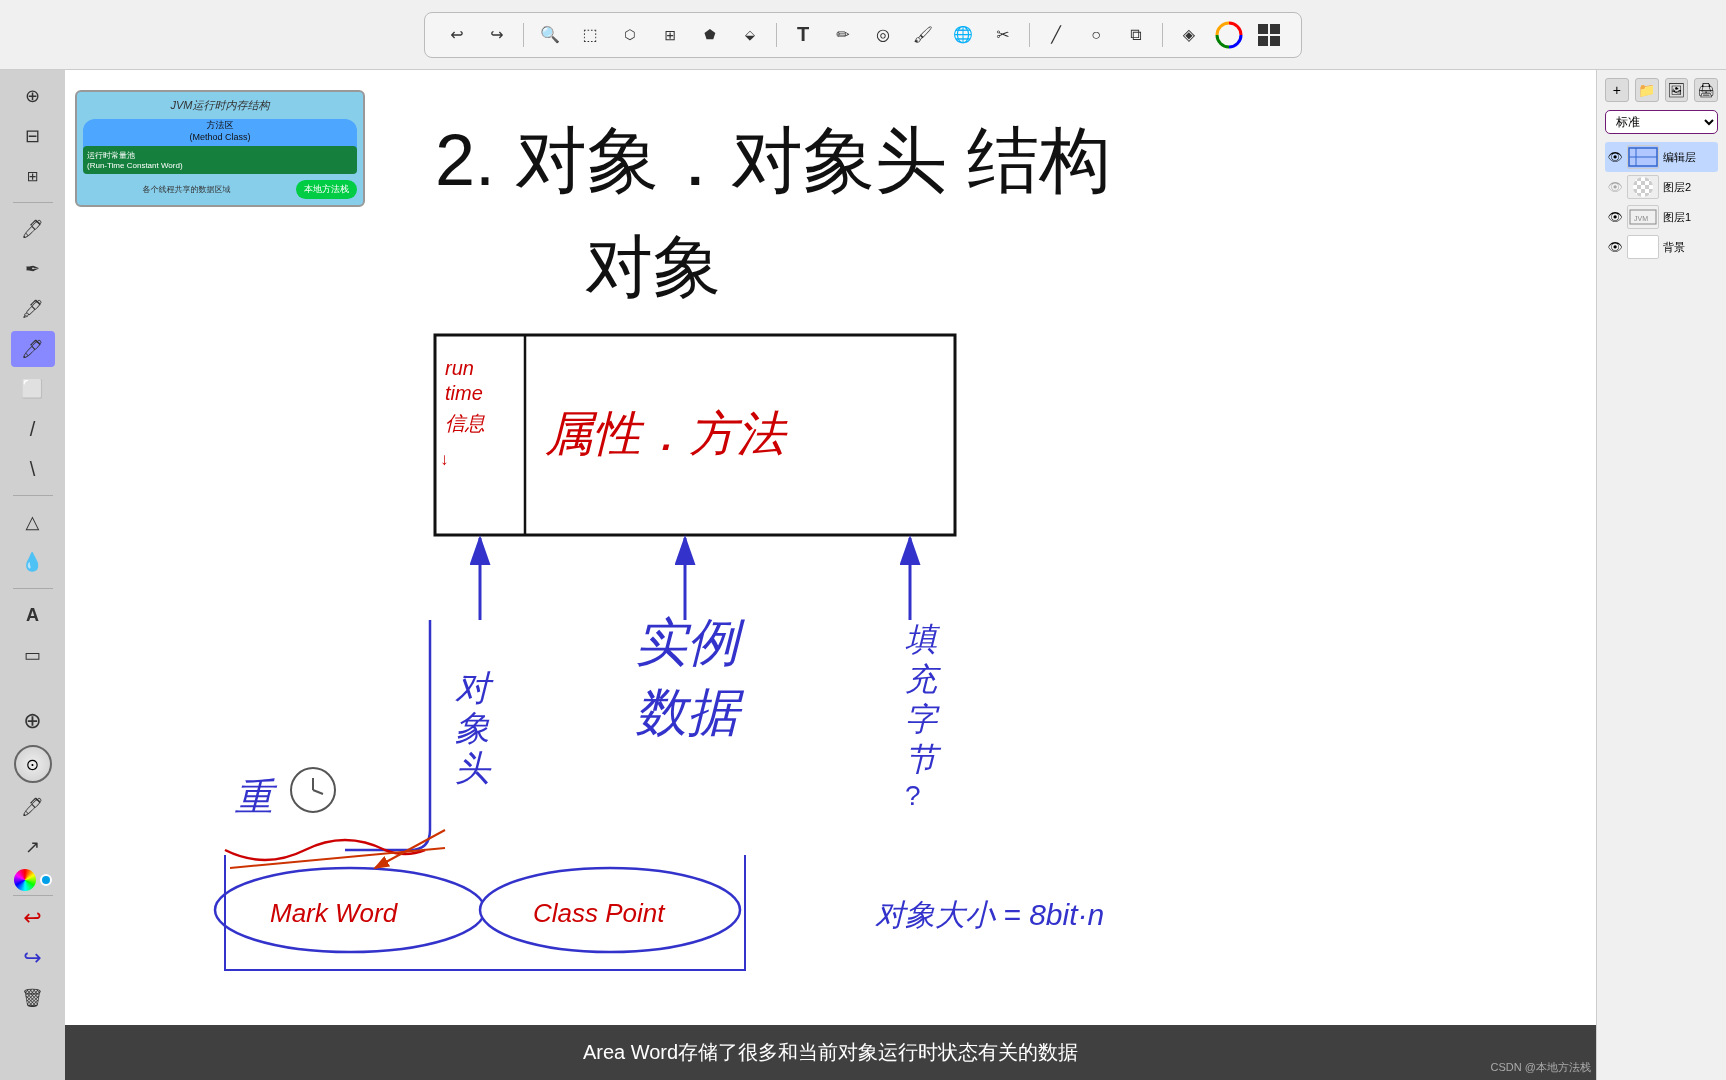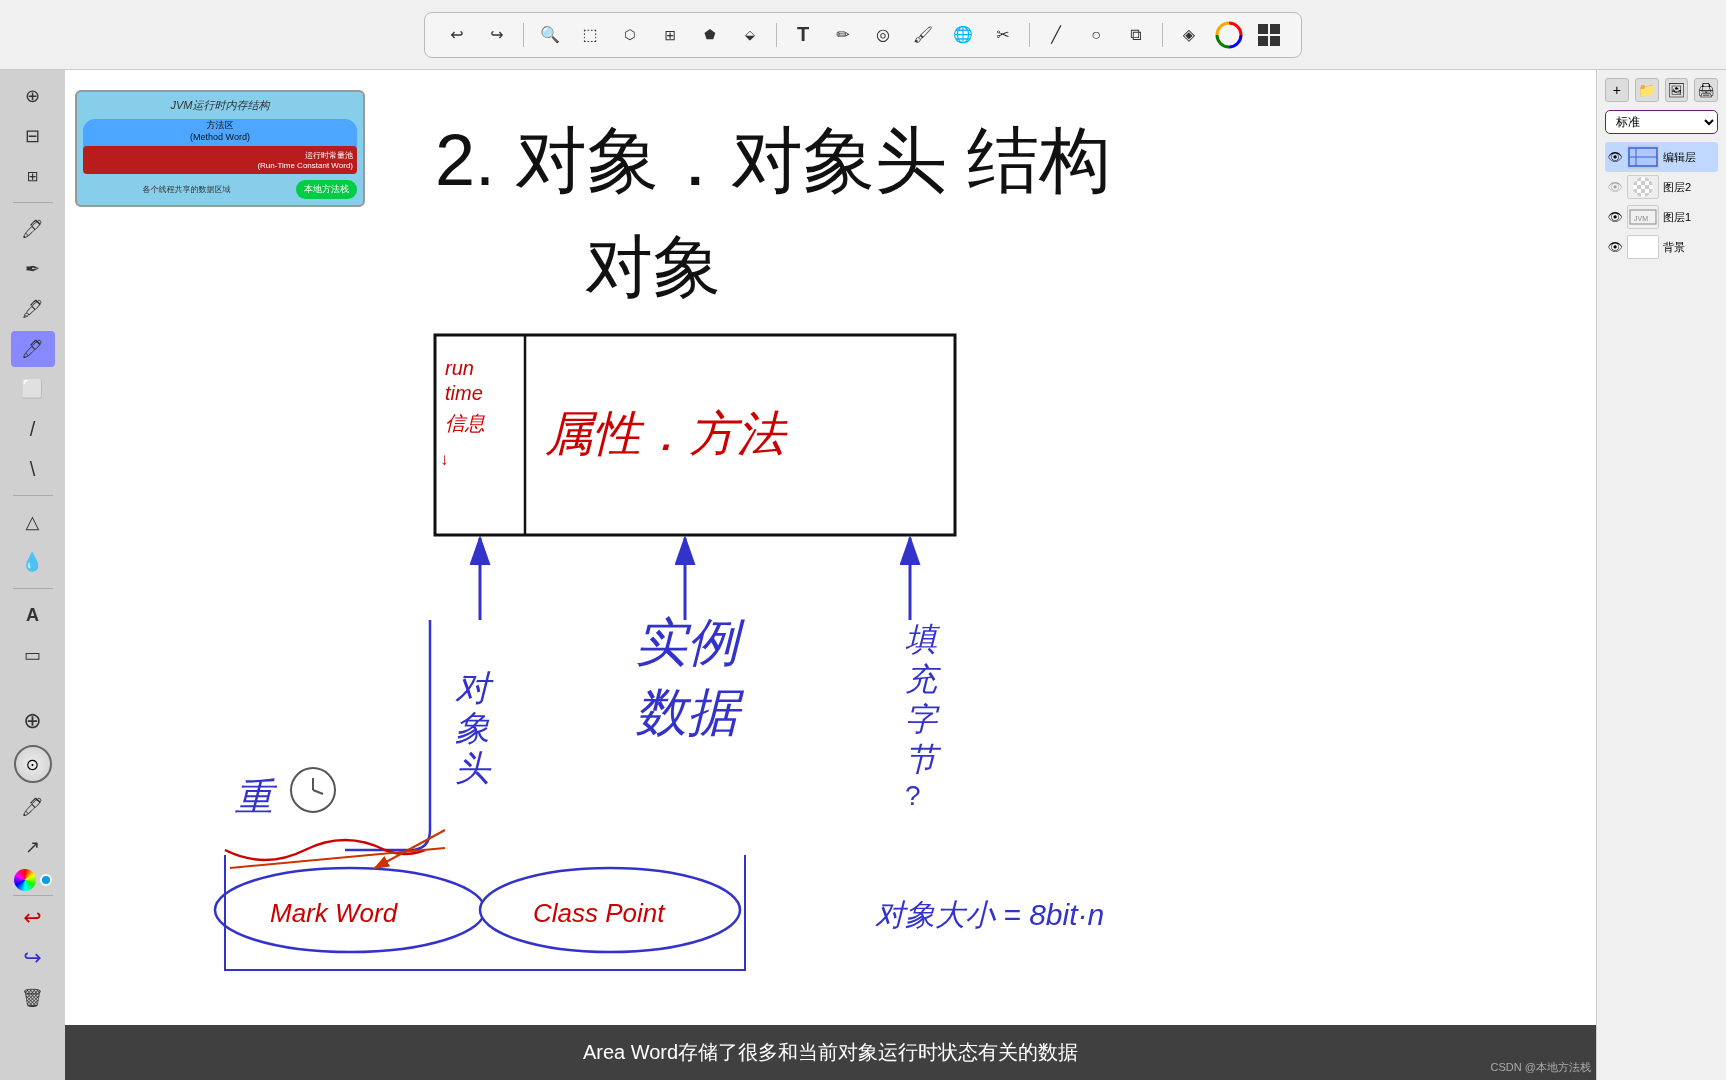--- a/index.html
+++ b/index.html
@@ -391,7 +391,7 @@
     <div class="jvm-blue-section">
       <div class="jvm-blue-label">
         <span>方法区</span><br>
-        <span>(Method Word)</span>
+        <span>(Method Class)</span>
       </div>
       <div class="jvm-green-box">
         <span>运行时常量池</span><br>

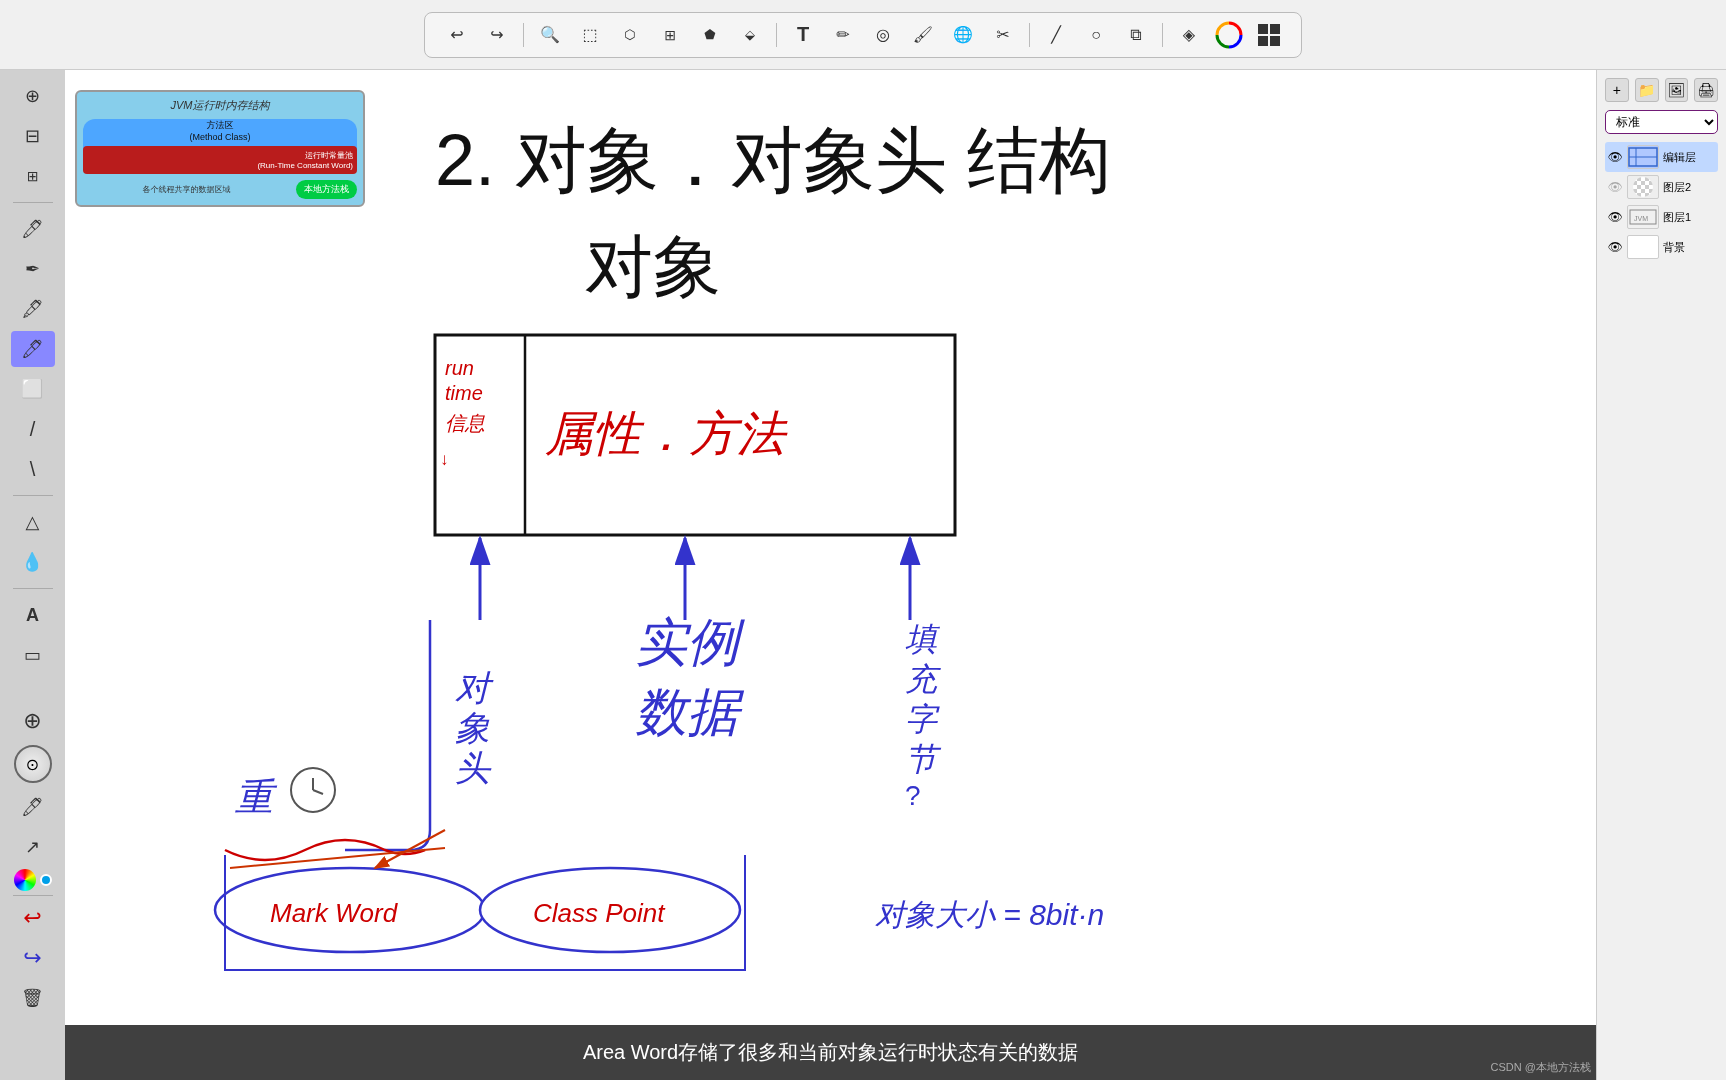--- a/index.html
+++ b/index.html
@@ -213,12 +213,12 @@
     }
 
     .jvm-green-box {
-      background: #b91c1c;
+      background: #15803d;
       border-radius: 4px;
       padding: 4px;
       font-size: 8px;
       color: white;
-      text-align: right;
+      text-align: left;
     }
 
     .jvm-bottom-row {

